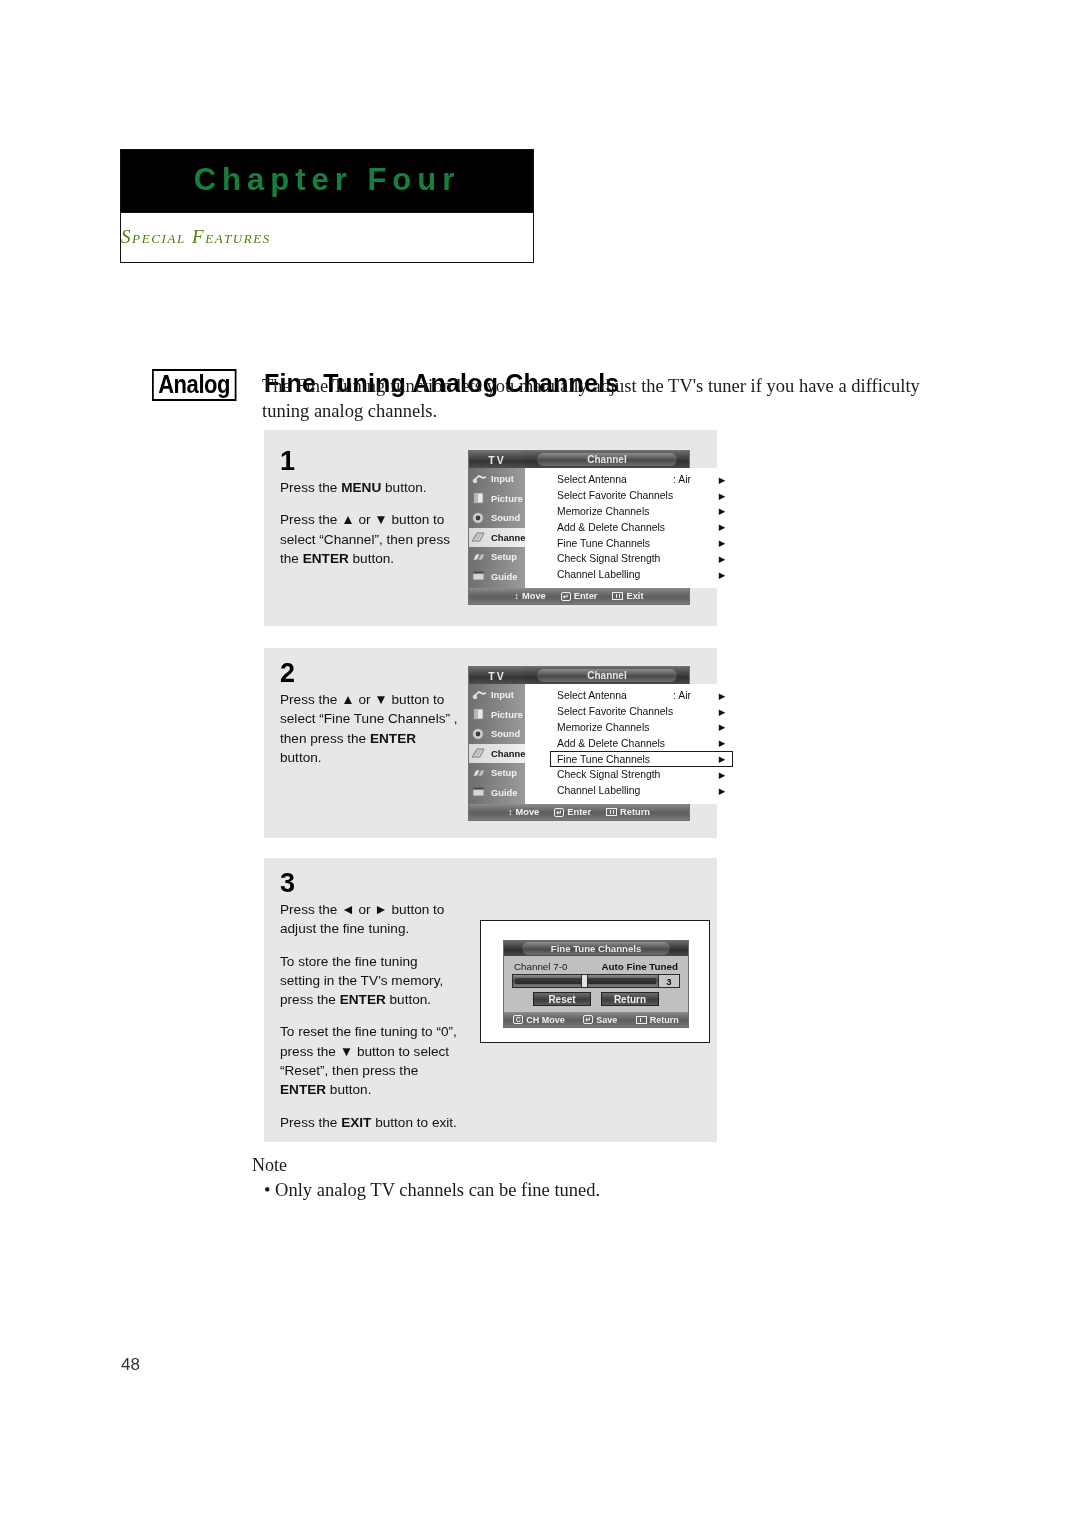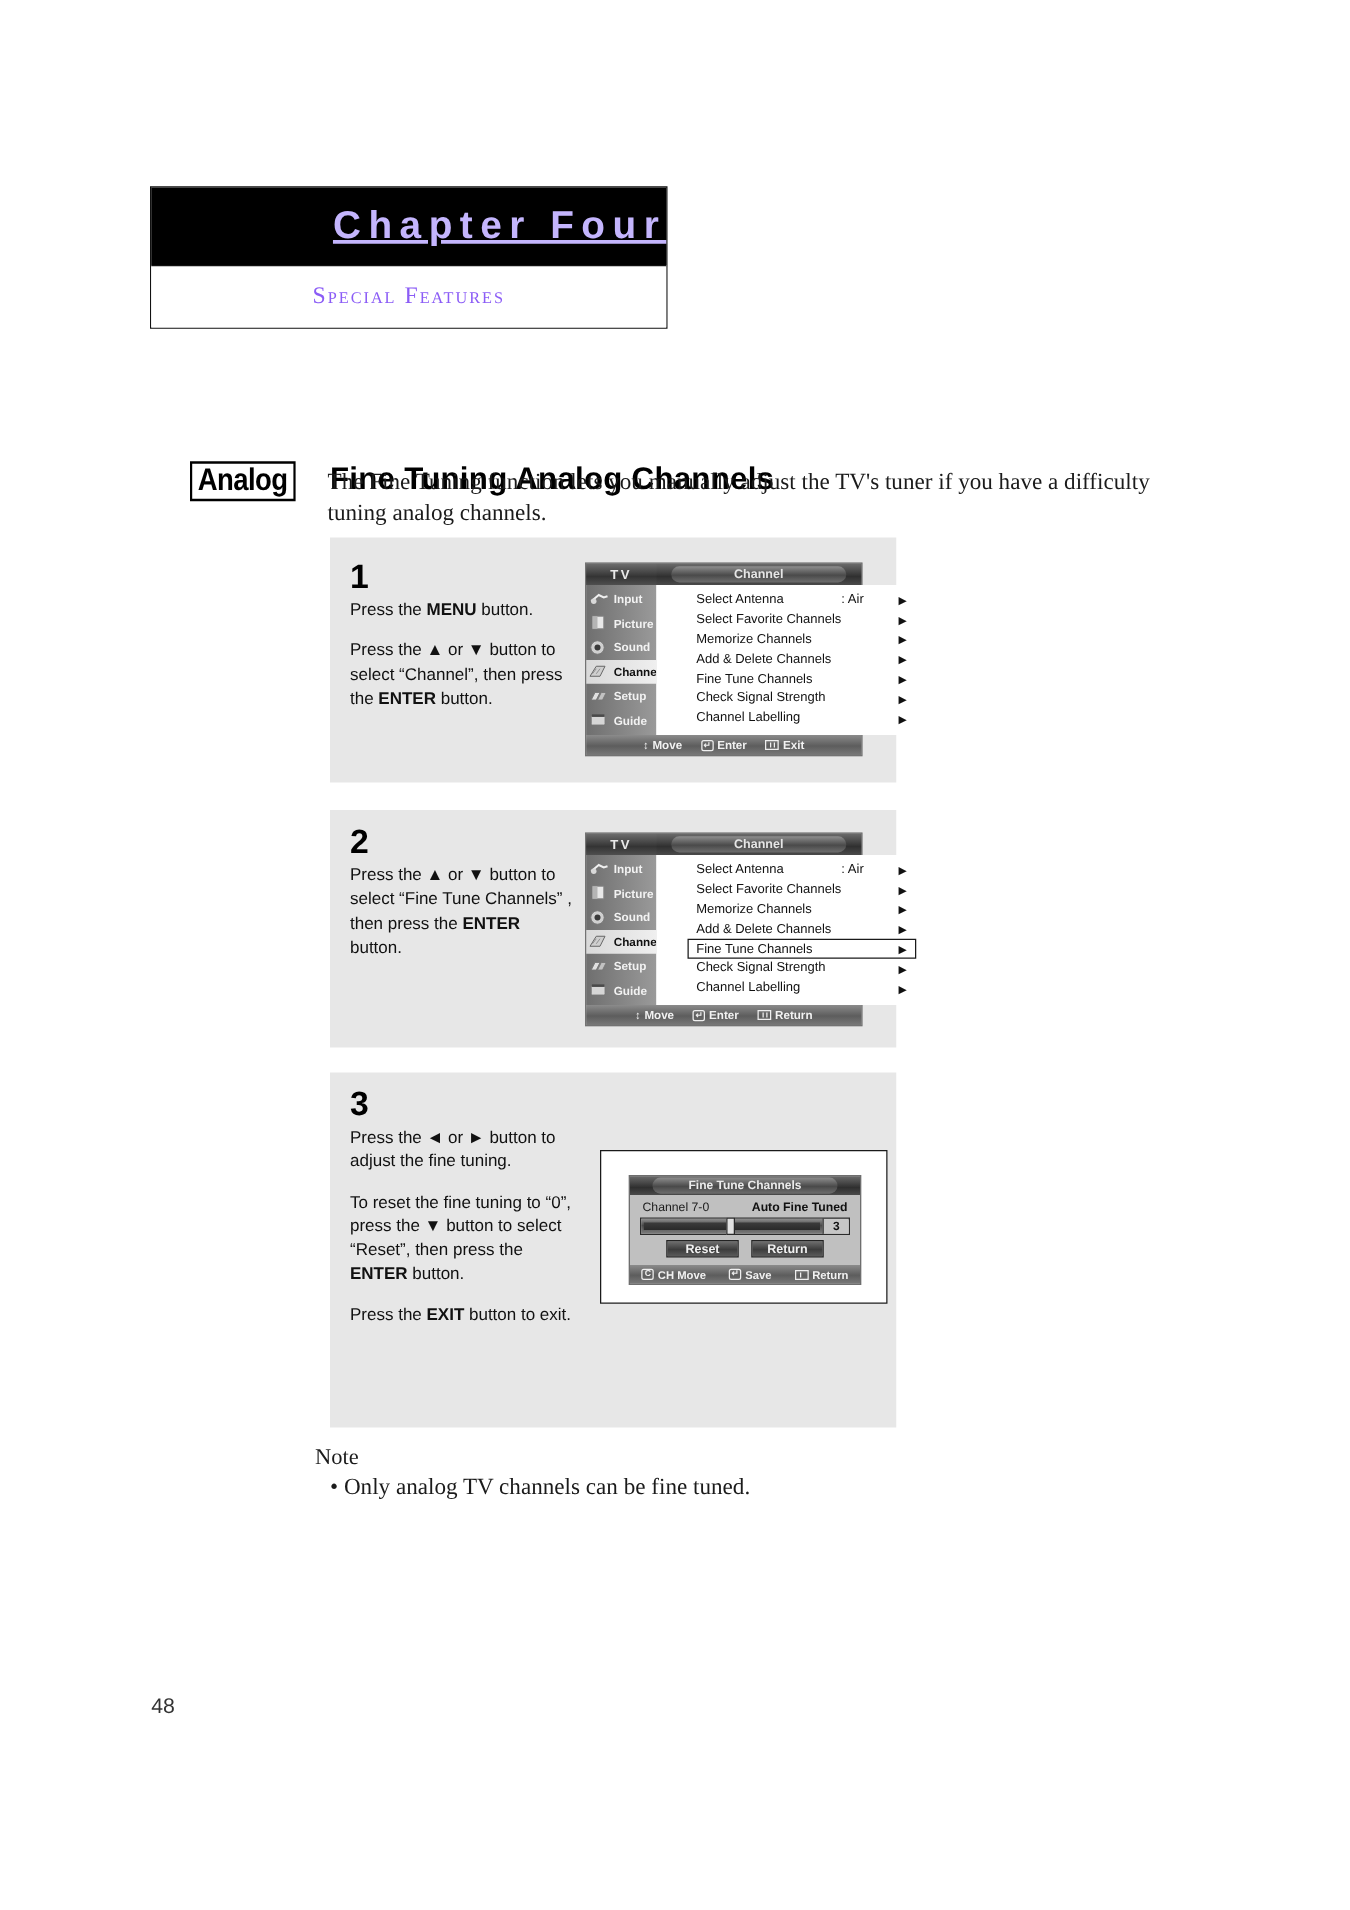--- a/index.html
+++ b/index.html
@@ -27,14 +27,13 @@
   }
   .chapter-title-bar {
     background: #000;
-    color: #c4b5fd;
-    text-align: right;
+    color: #15803d;
+    text-align: center;
     font-weight: bold;
     font-size: 31px;
     letter-spacing: 6px;
     padding: 12px 0 14px 0;
     font-family: "Liberation Sans", sans-serif;
-    text-decoration: underline;
   }
   .chapter-sub-bar {
     background: #fff;

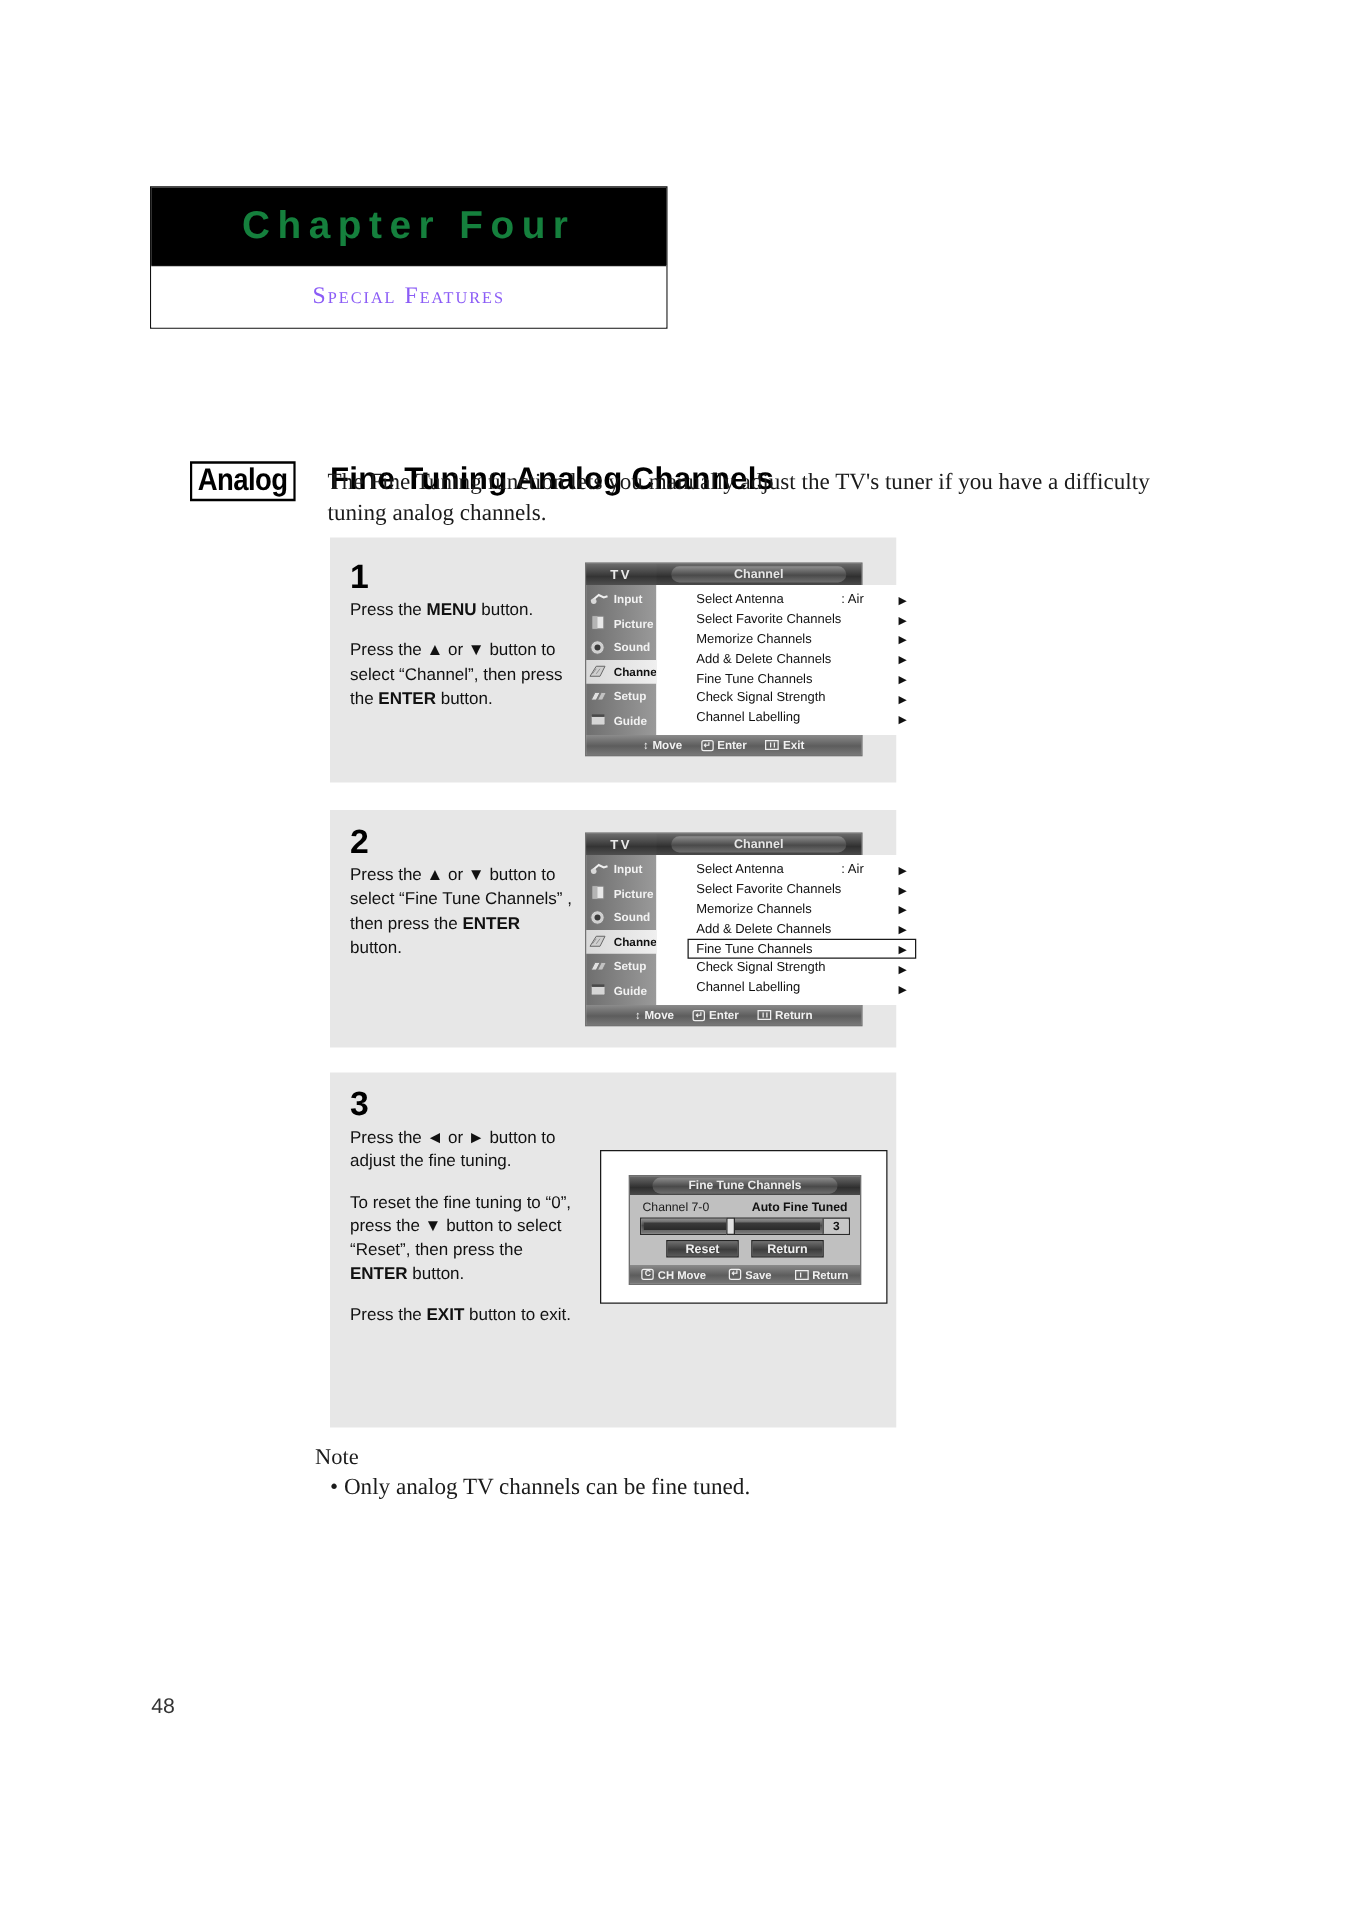--- a/index.html
+++ b/index.html
@@ -37,14 +37,14 @@
   }
   .chapter-sub-bar {
     background: #fff;
-    color: #8b5cf6;
-    text-align: center;
+    color: #4d7c0f;
     font-family: "Liberation Serif", serif;
     font-size: 19px;
     letter-spacing: 1.6px;
     font-variant: small-caps;
     padding: 13px 0 14px 0;
     border-top: 1px solid #111;
+    font-style: italic;
   }
 
   

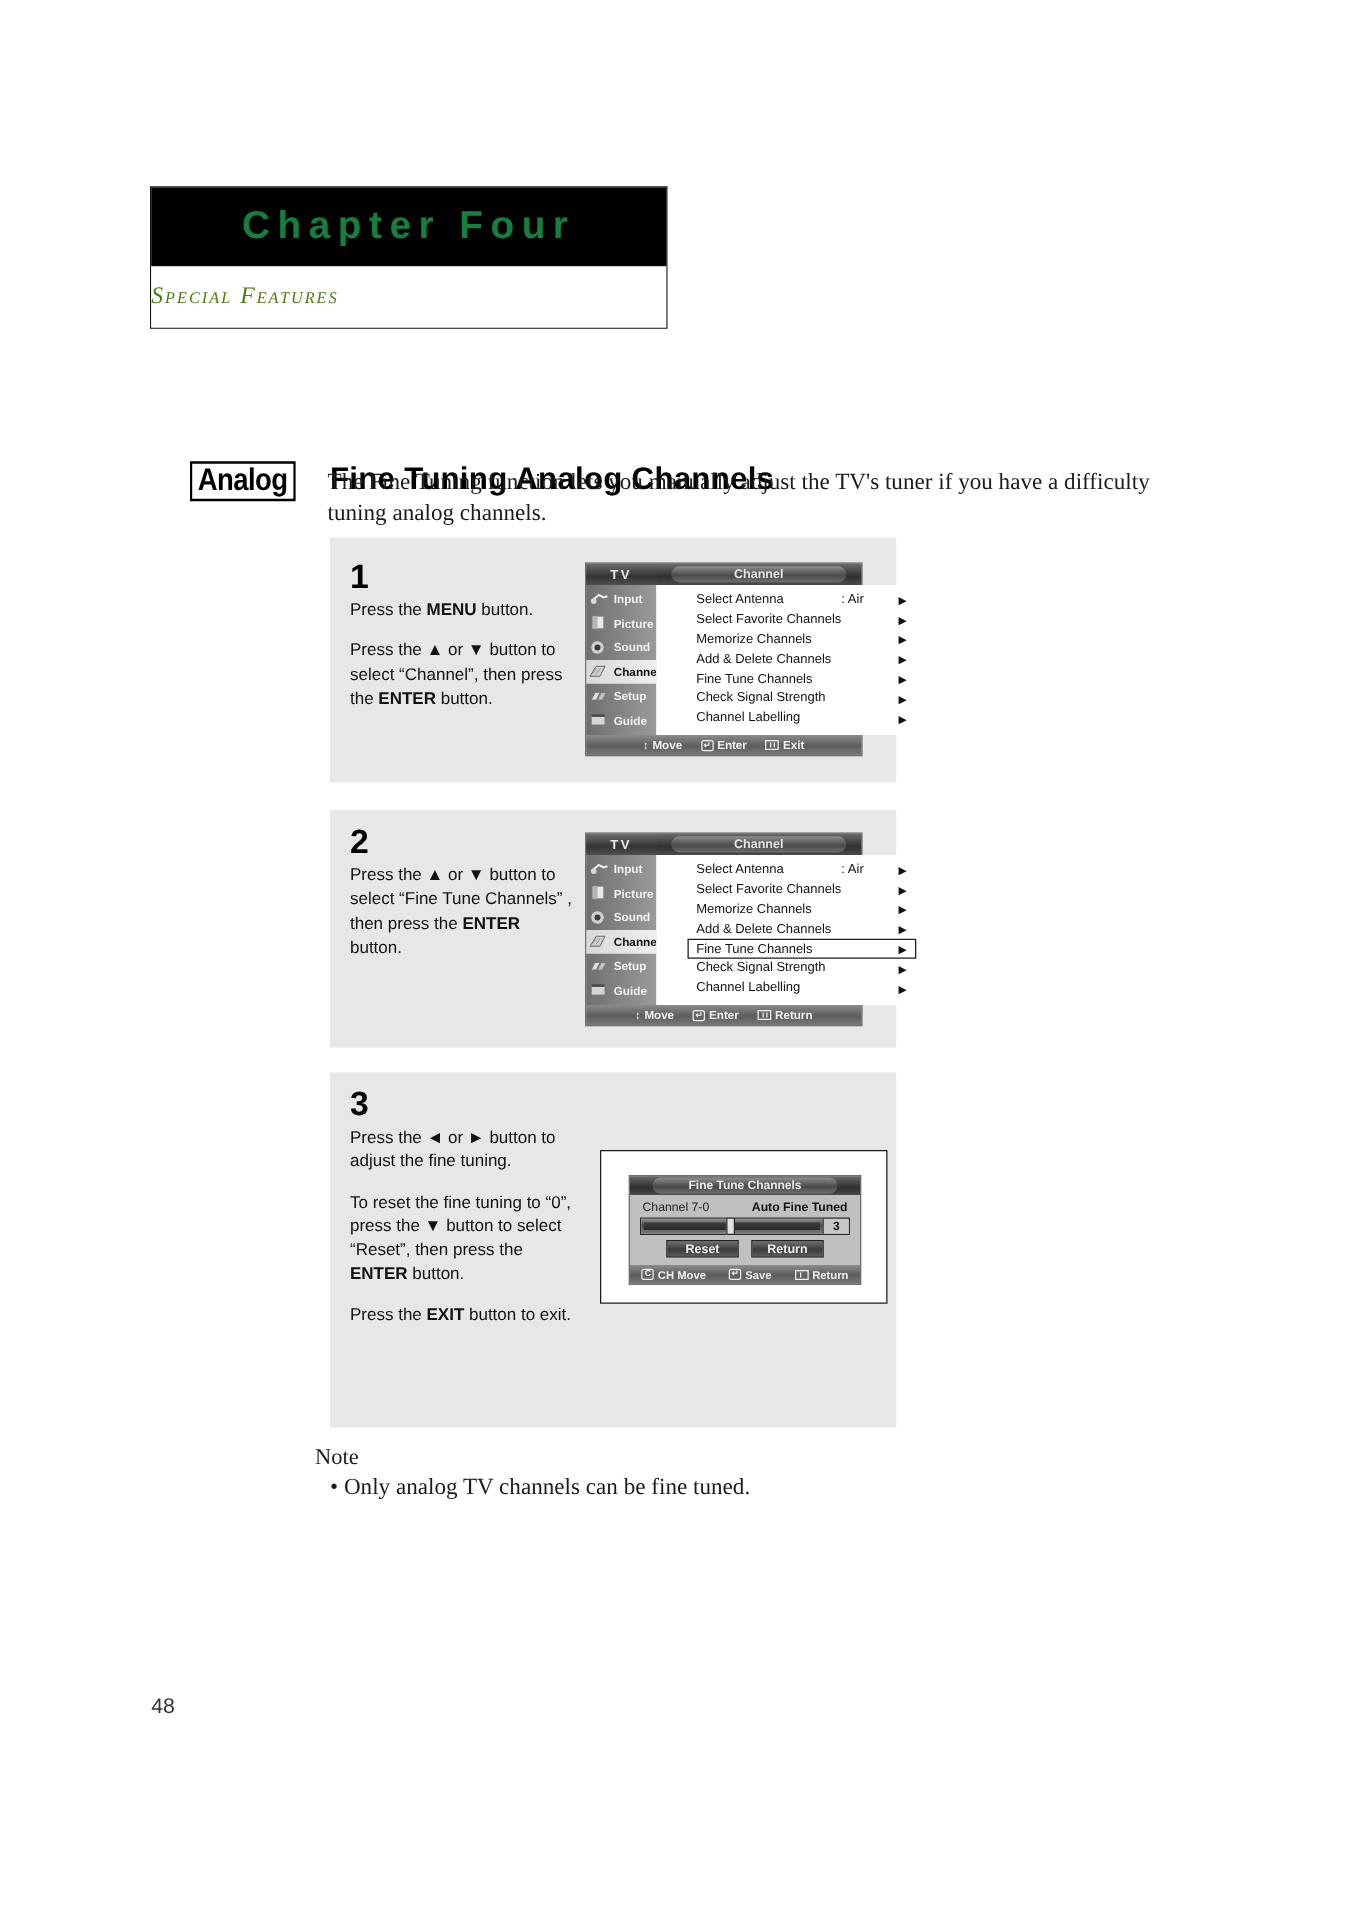--- a/index.html
+++ b/index.html
@@ -645,6 +645,7 @@
   <div class="step-num" style="top:12px;">3</div>
   <div class="step-text" style="top:42px;">
     <p>Press the ◄ or ► button to adjust the fine tuning.</p>
+    <p>To store the fine tuning setting in the TV’s memory, press the <b>ENTER</b> button.</p>
     <p>To reset the fine tuning to “0”, press the ▼ button to select “Reset”, then press the <b>ENTER</b> button.</p>
     <p>Press the <b>EXIT</b> button to exit.</p>
   </div>

